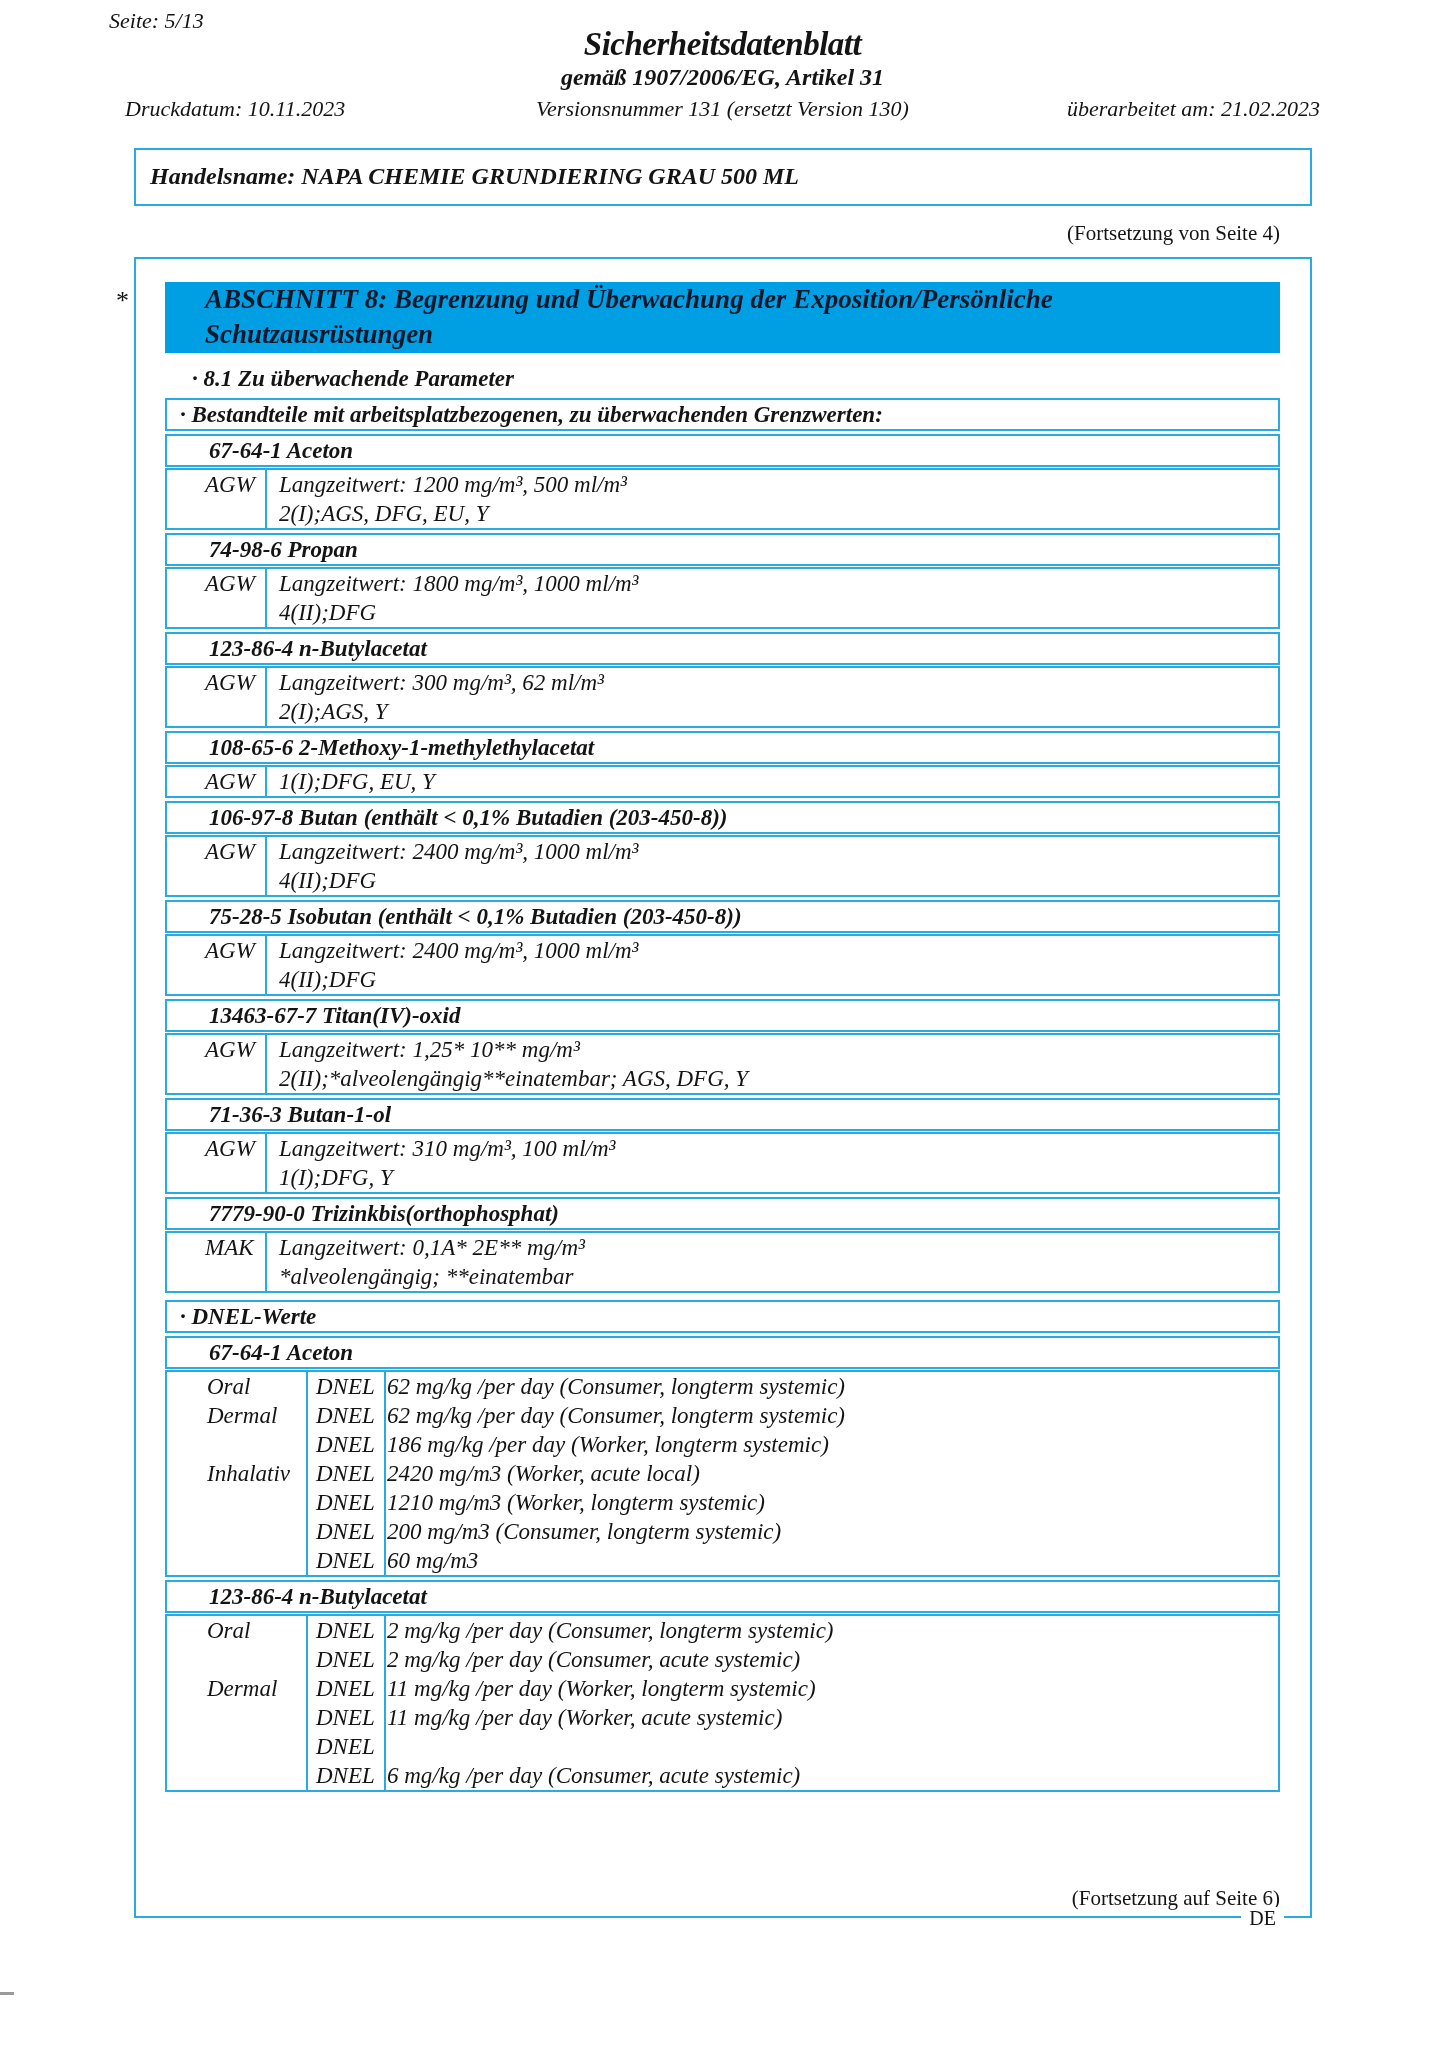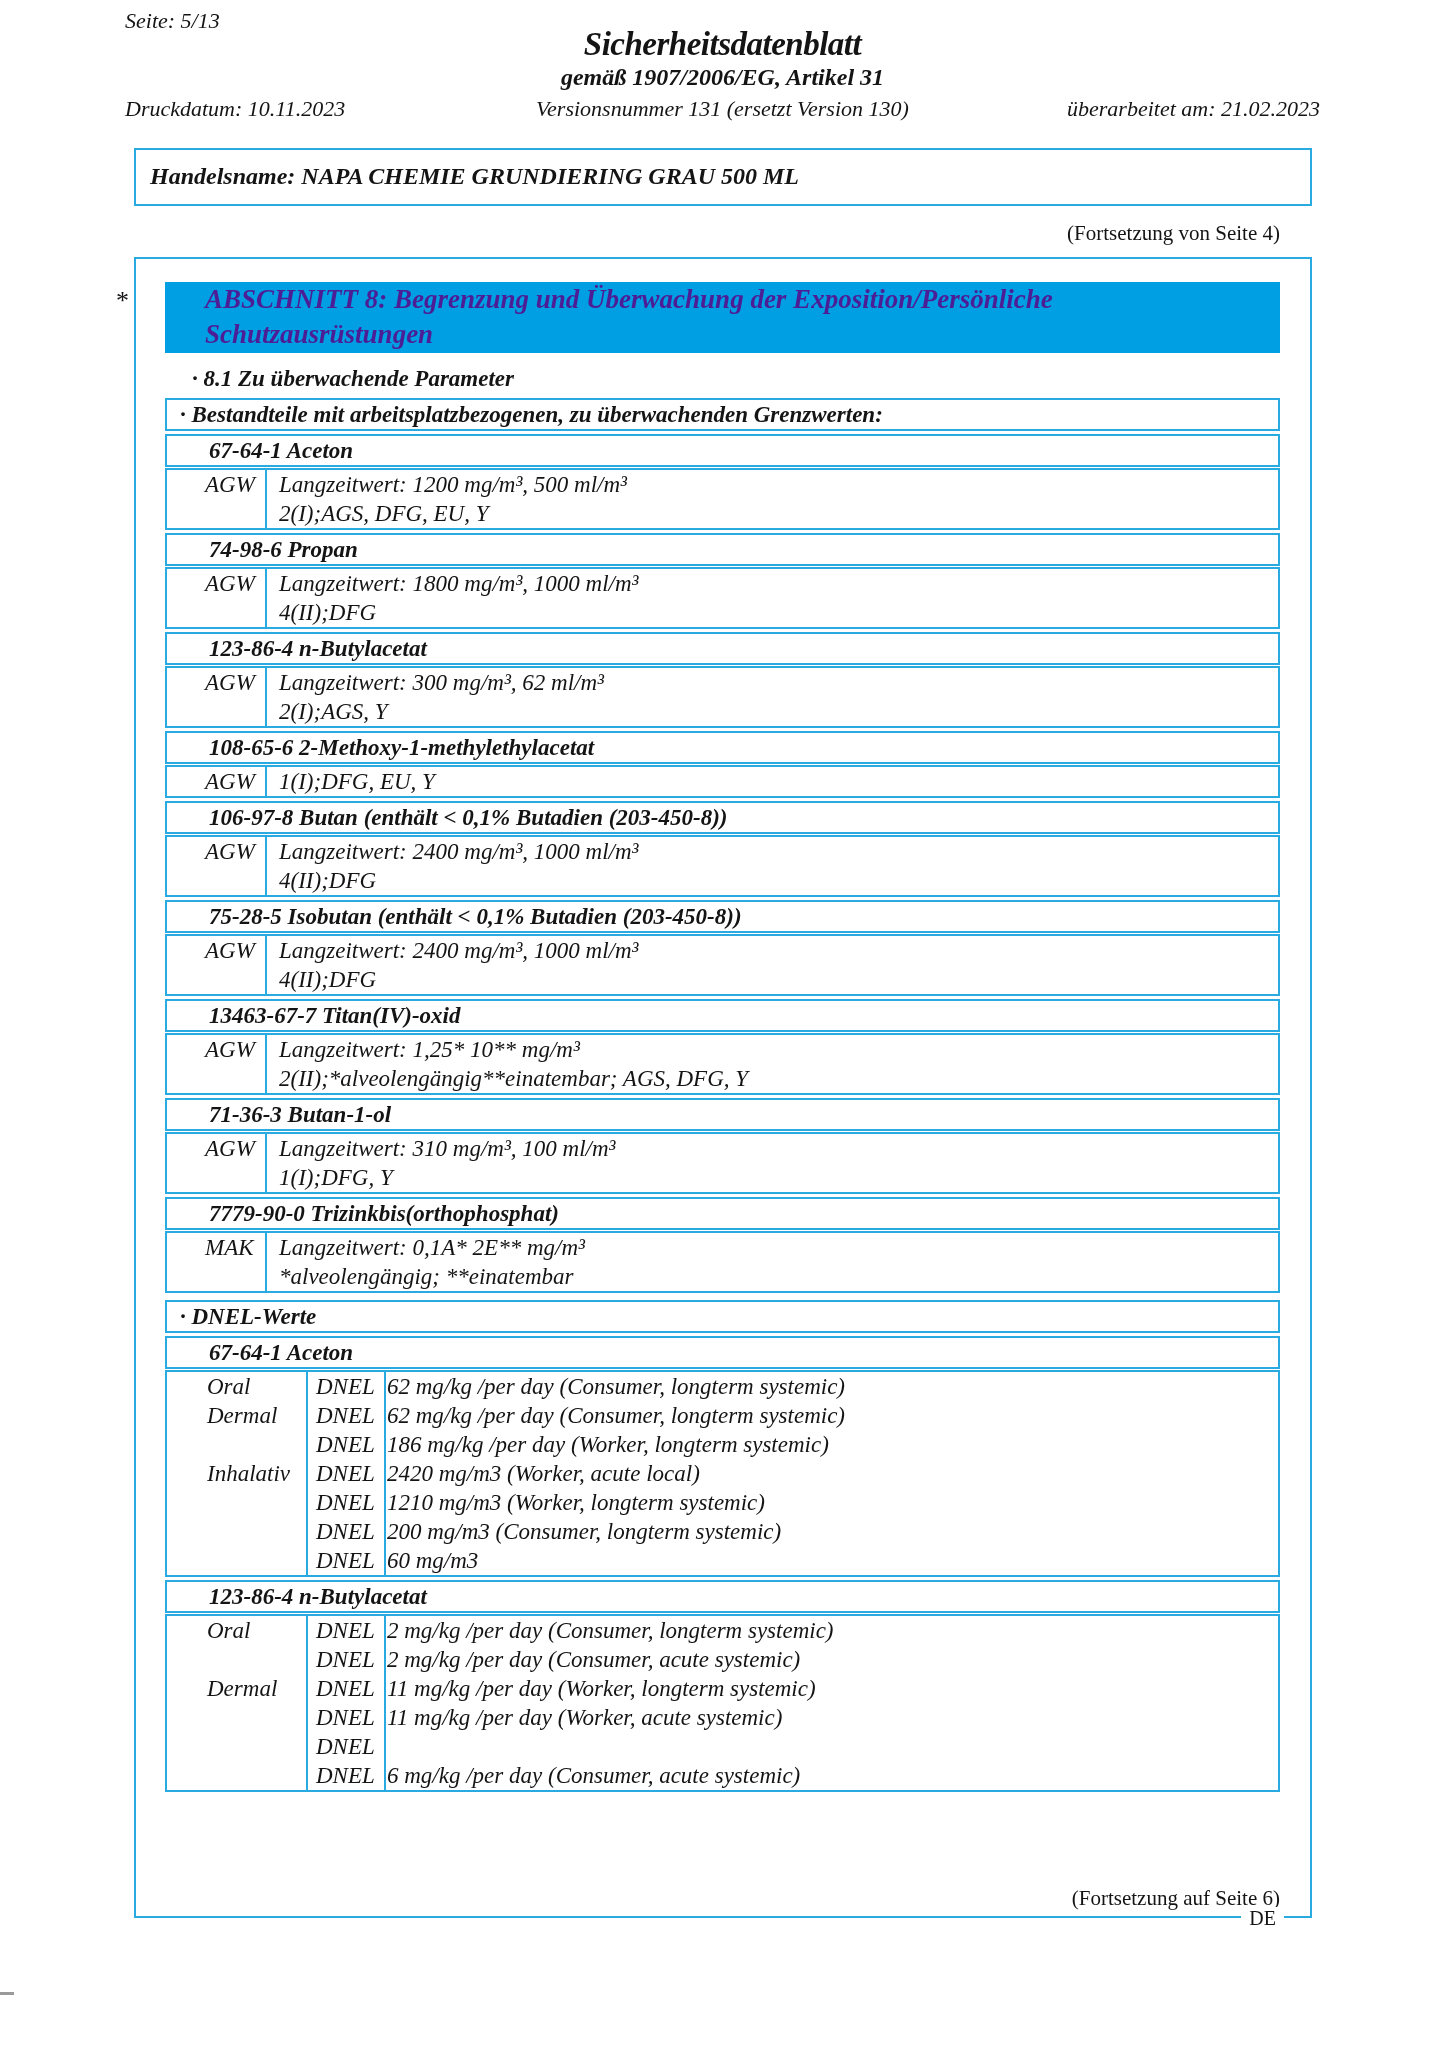--- a/index.html
+++ b/index.html
@@ -18,7 +18,7 @@
   }
 
   
-  .page-label{position:absolute; left:125px; top:8px; font-size:22px; font-style:italic;}
+  .page-label{position:absolute; left:109px; top:8px; font-size:22px; font-style:italic;}
   .doc-title{position:absolute; left:0; right:0; top:26px; text-align:center;
              font-size:33px; font-weight:bold; font-style:italic; letter-spacing:-0.5px;}
   .doc-subtitle{position:absolute; left:0; right:0; top:64px; text-align:center;

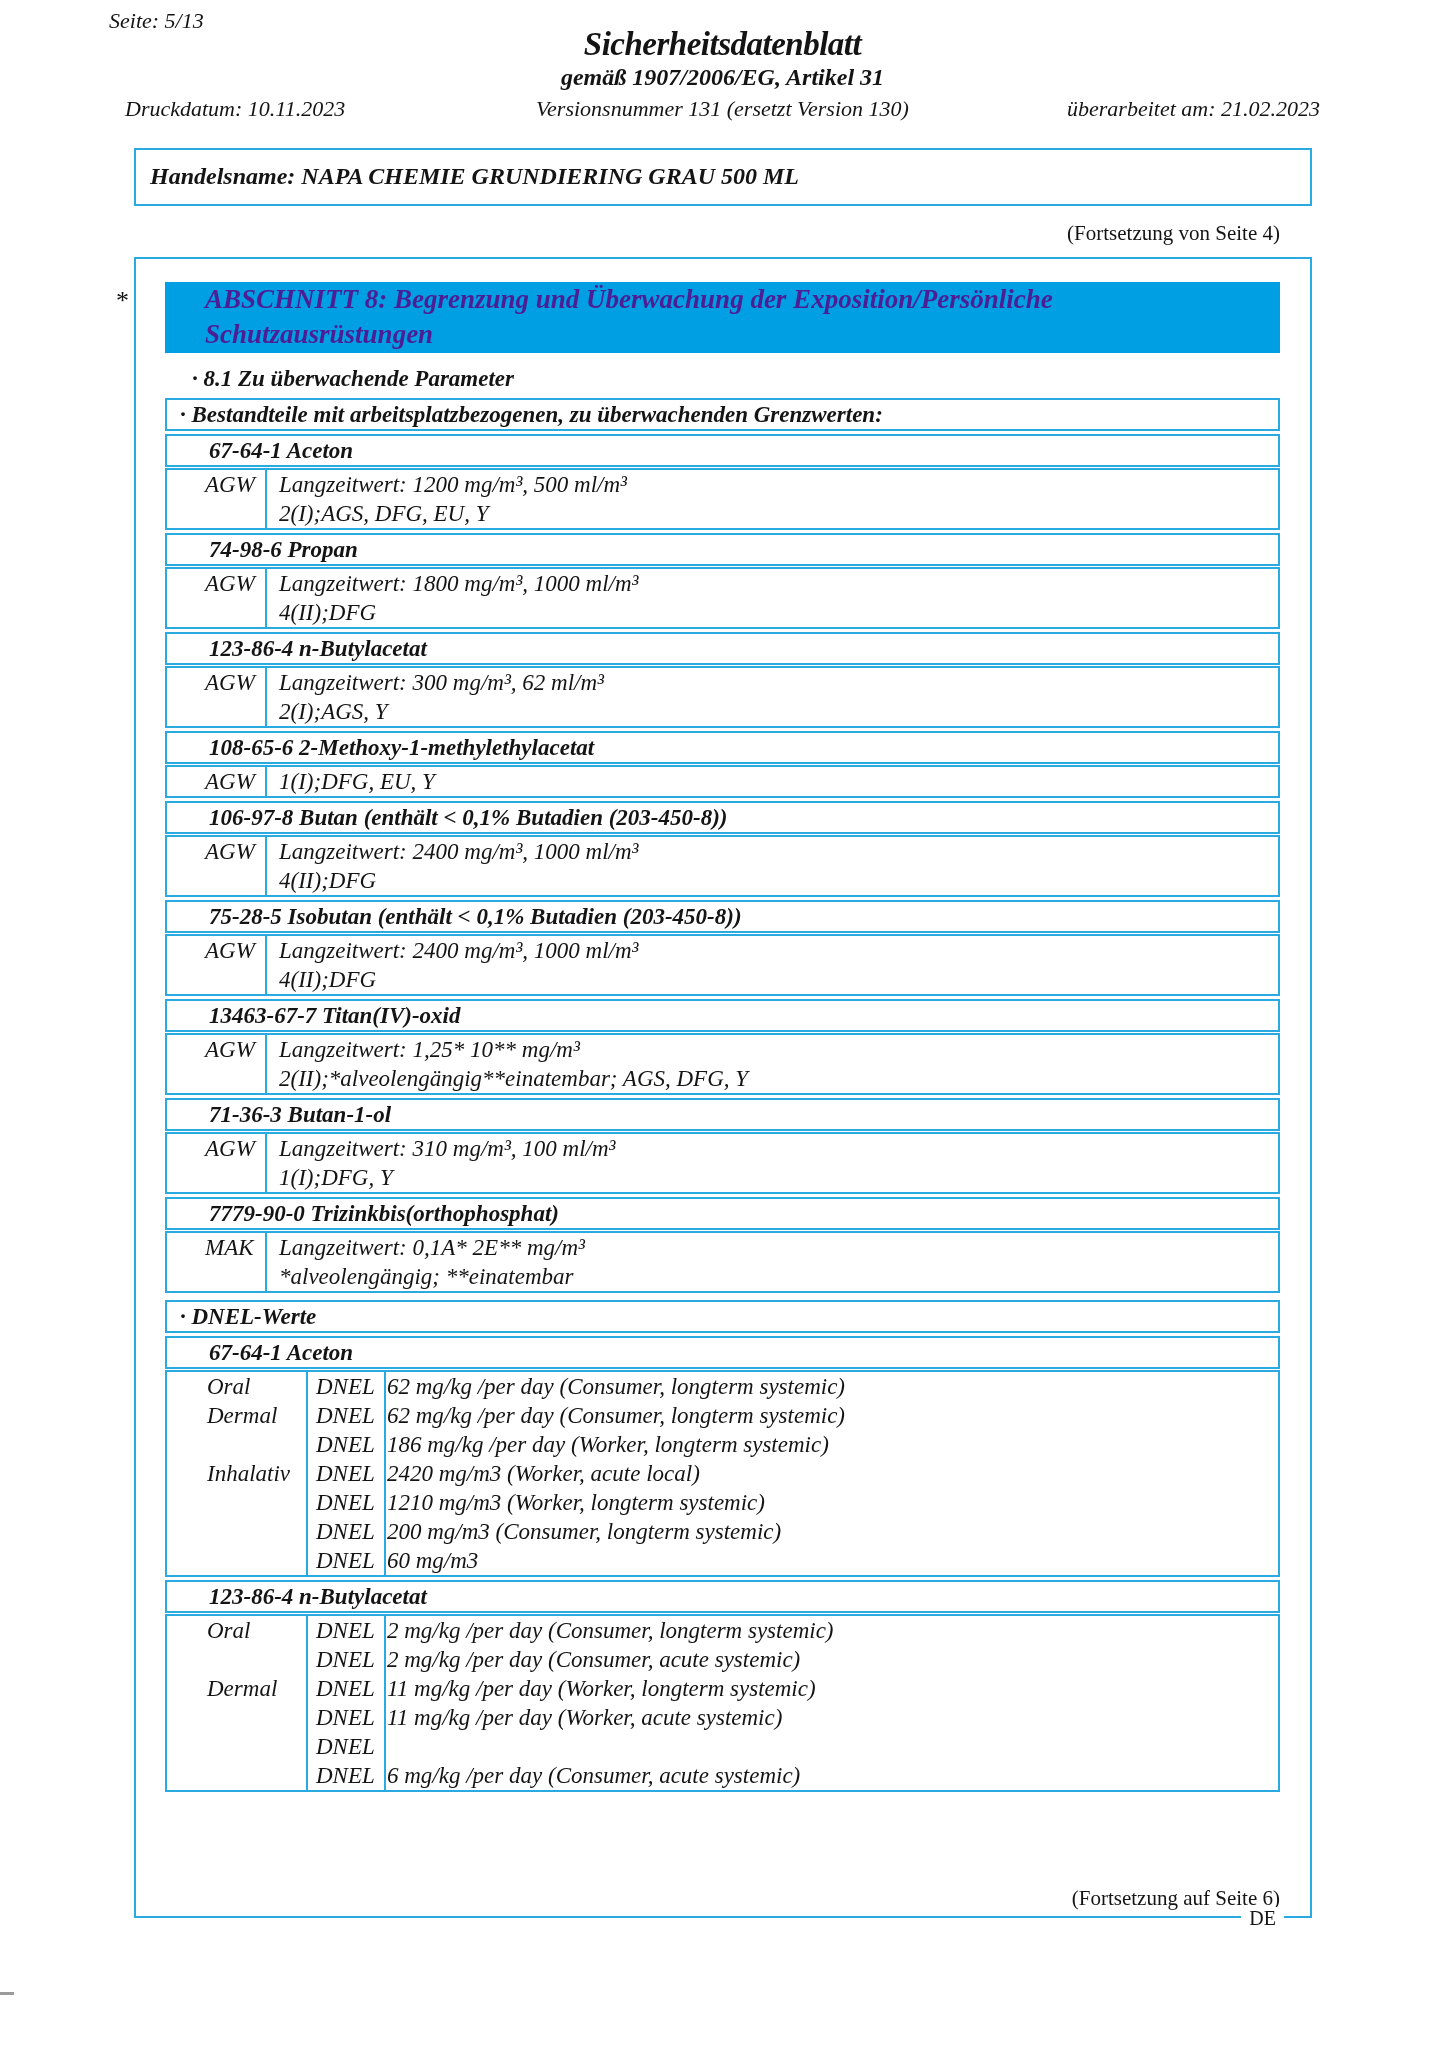--- a/index.html
+++ b/index.html
@@ -51,7 +51,7 @@
   }
   .section-header{
     background:var(--accent);
-    color:#4c1d95;
+    color:#0f172a;
     font-size:27px; font-weight:bold; font-style:italic;
     line-height:35px;
     padding:0 6px 1px 40px;

